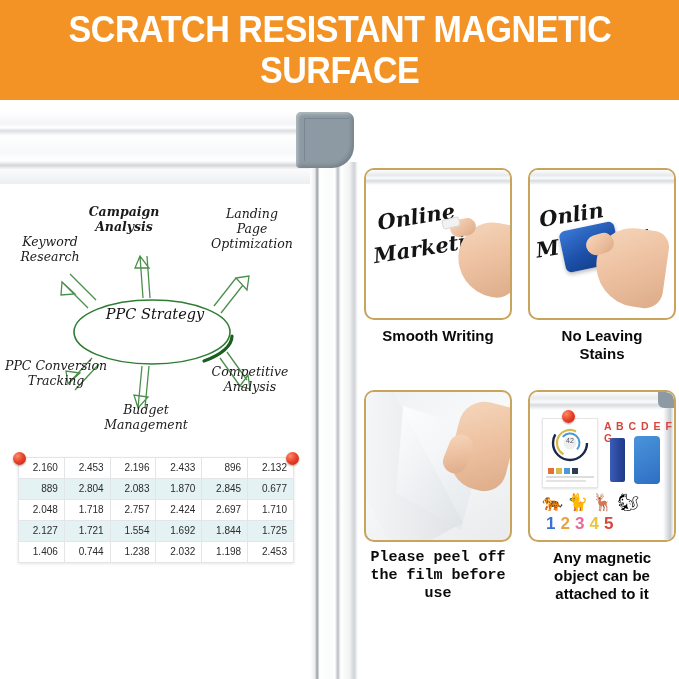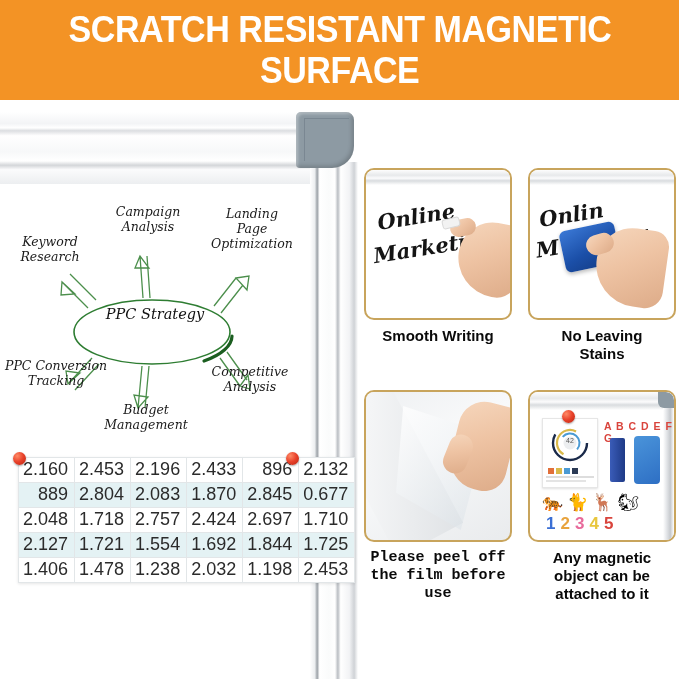--- a/index.html
+++ b/index.html
@@ -115,7 +115,7 @@
 
     <div class="mm-label" style="left:2px;top:48px;width:96px;">Keyword
 Research</div>
-    <div class="mm-label" style="left:96px;top:18px;width:104px;">Campaign
+    <div class="mm-label" style="left:72px;top:18px;width:104px;font-weight:bold;">Campaign
 Analysis</div>
     <div class="mm-label" style="left:196px;top:20px;width:112px;">Landing
 Page

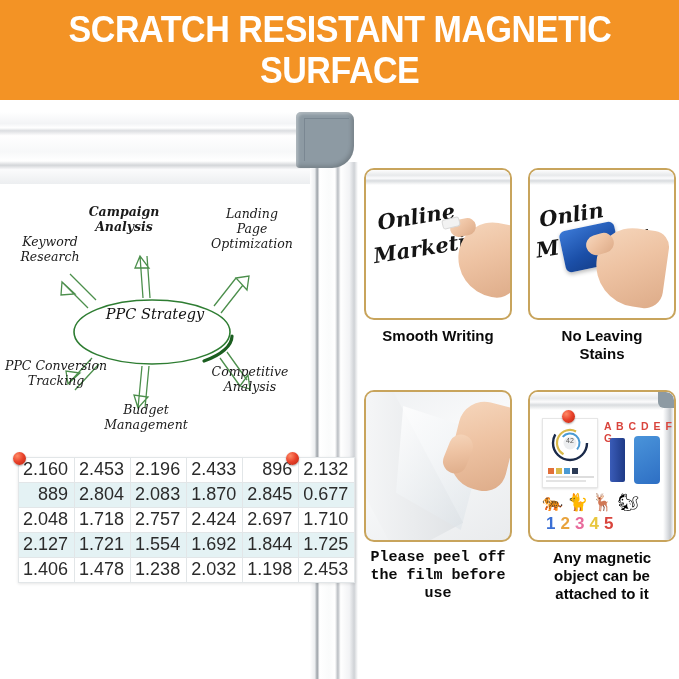--- a/index.html
+++ b/index.html
@@ -51,7 +51,7 @@
   #table-wrap{position:absolute;left:18px;top:357px;width:276px;}
   #dtable{border-collapse:collapse;width:276px;
       box-shadow:0 1px 3px rgba(0,0,0,.10);}
-  #dtable td{border:1px solid #e2e6e8;font-size:18px;color:#2b2b2b;
+  #dtable td{border:1px solid #e2e6e8;font-size:10px;color:#2b2b2b;
       text-align:right;padding:1px 6px 2px 4px;height:17px;
       font-family:"Liberation Sans",sans-serif;}
   #dtable tr:nth-child(even) td{background:#e4f2f4;}

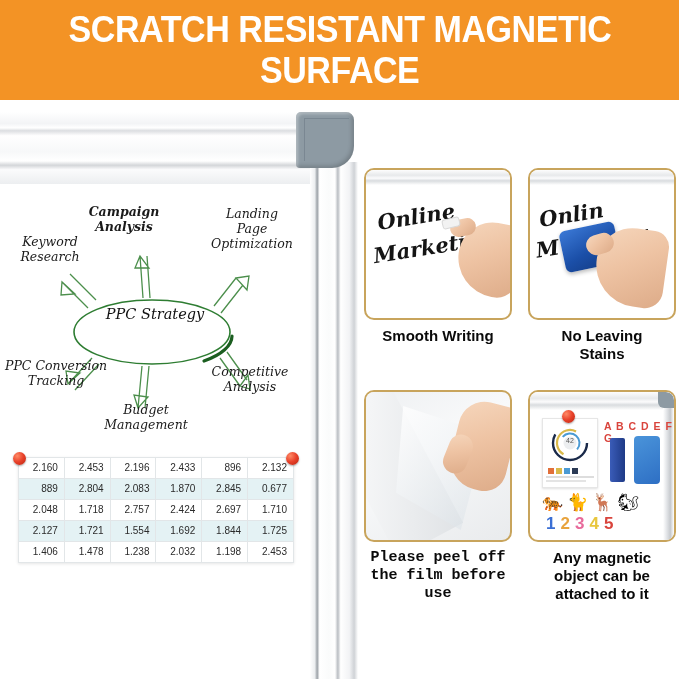--- a/index.html
+++ b/index.html
@@ -167,7 +167,7 @@
           </tr>
           <tr>
             <td>1.406</td>
-            <td>1.478</td>
+            <td>0.744</td>
             <td>1.238</td>
             <td>2.032</td>
             <td>1.198</td>

